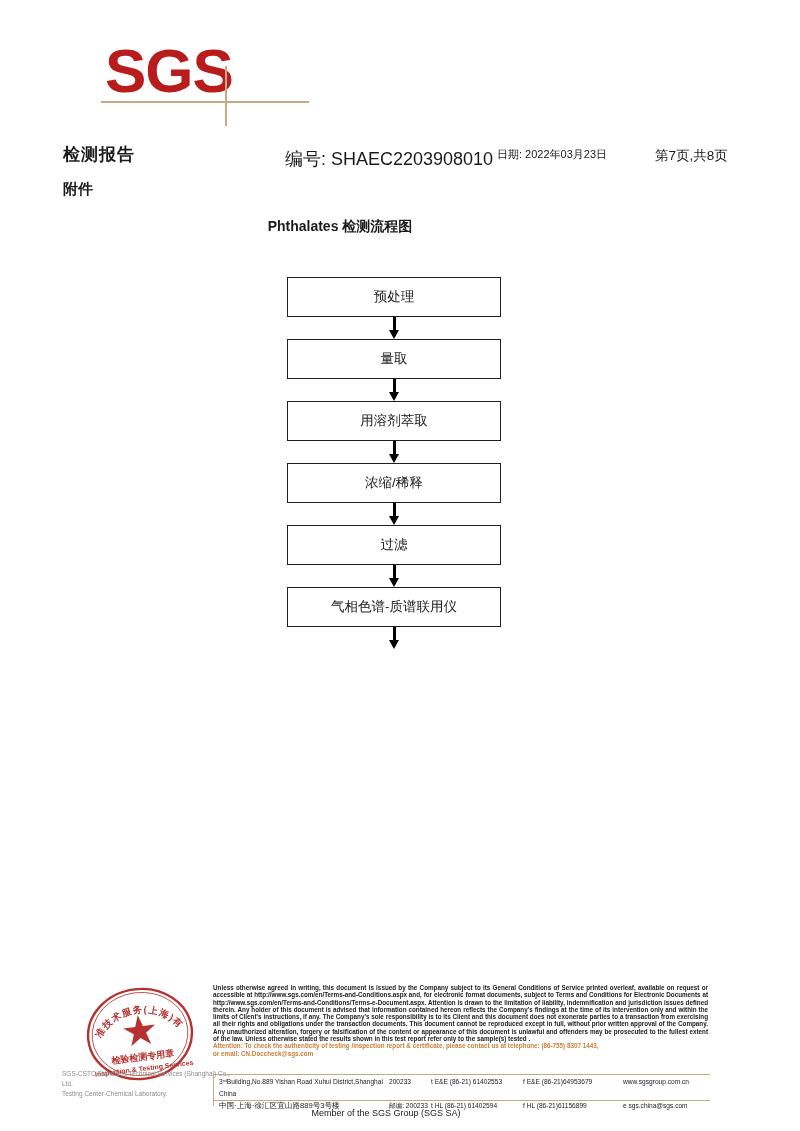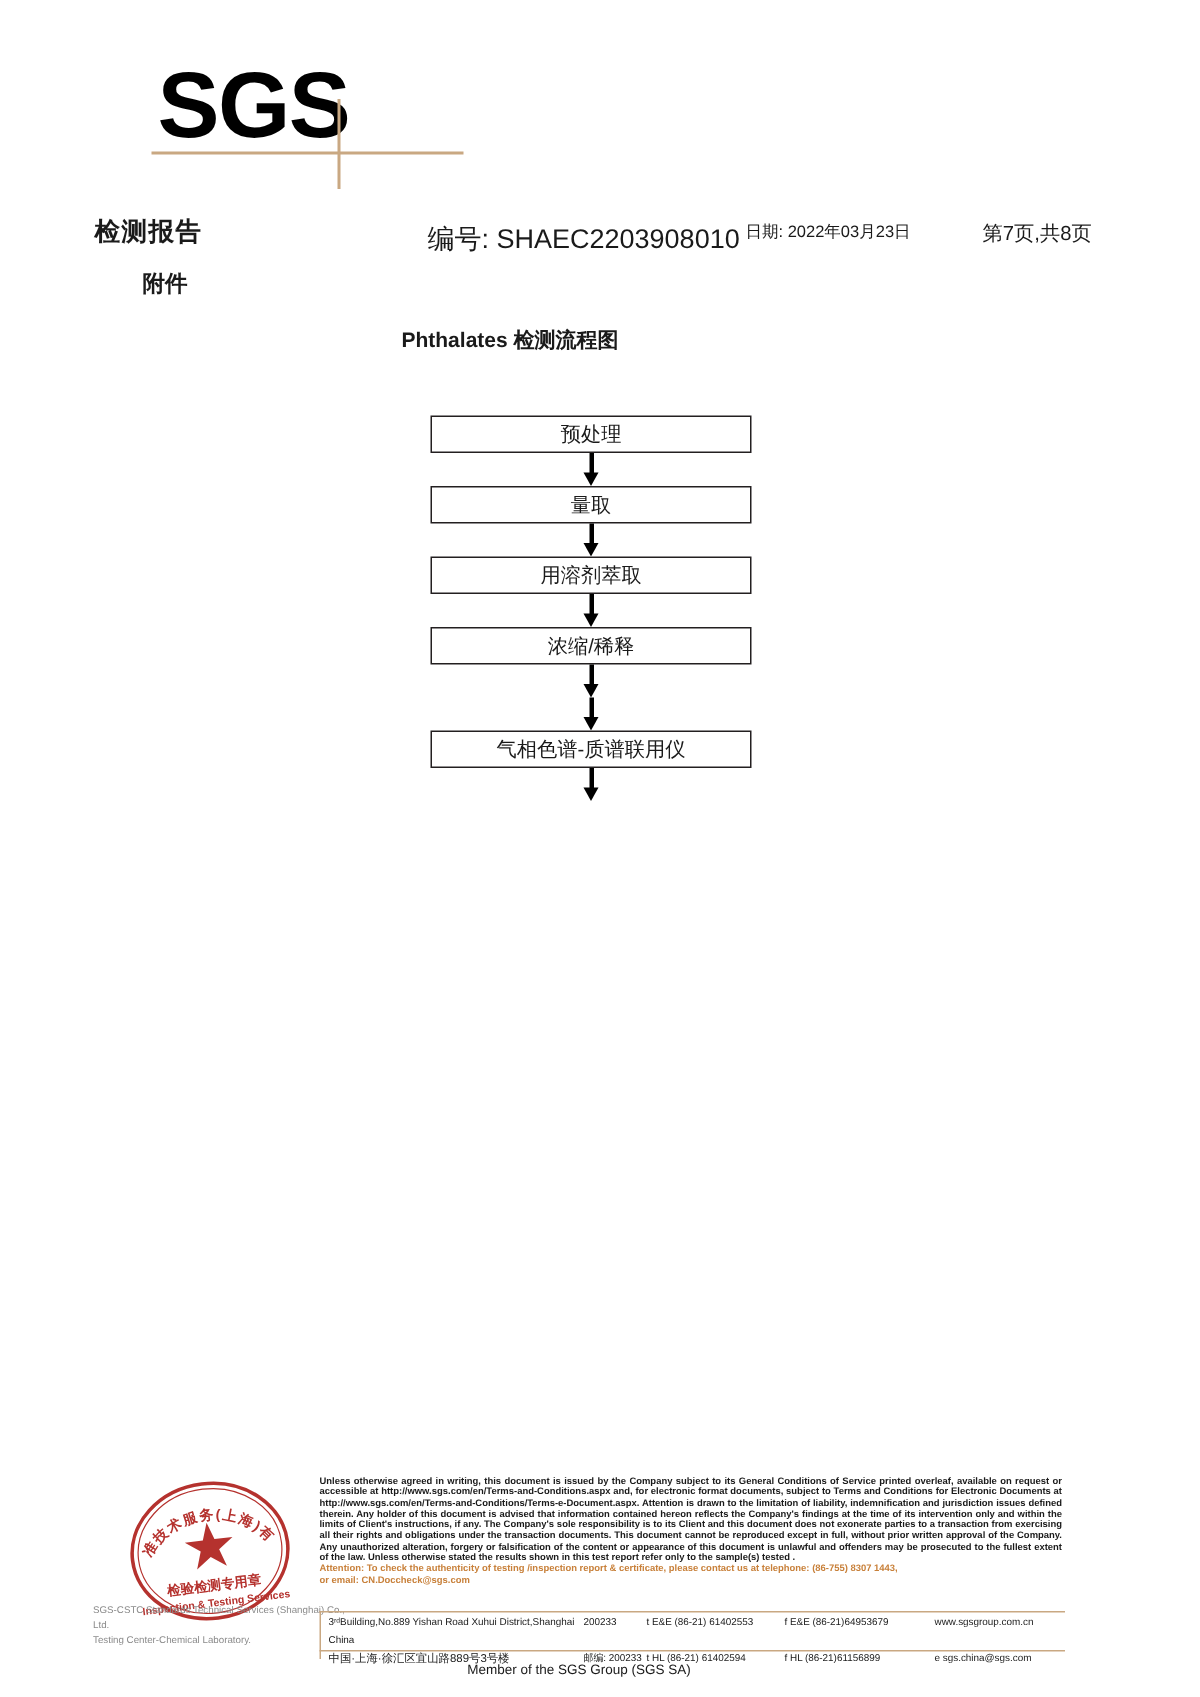--- a/index.html
+++ b/index.html
@@ -35,7 +35,7 @@
     font-weight: bold;
     font-size: 62px;
     letter-spacing: -1px;
-    color: #000000;
+    color: #b91c1c;
     line-height: 66px;
   }
   .logo-hline {

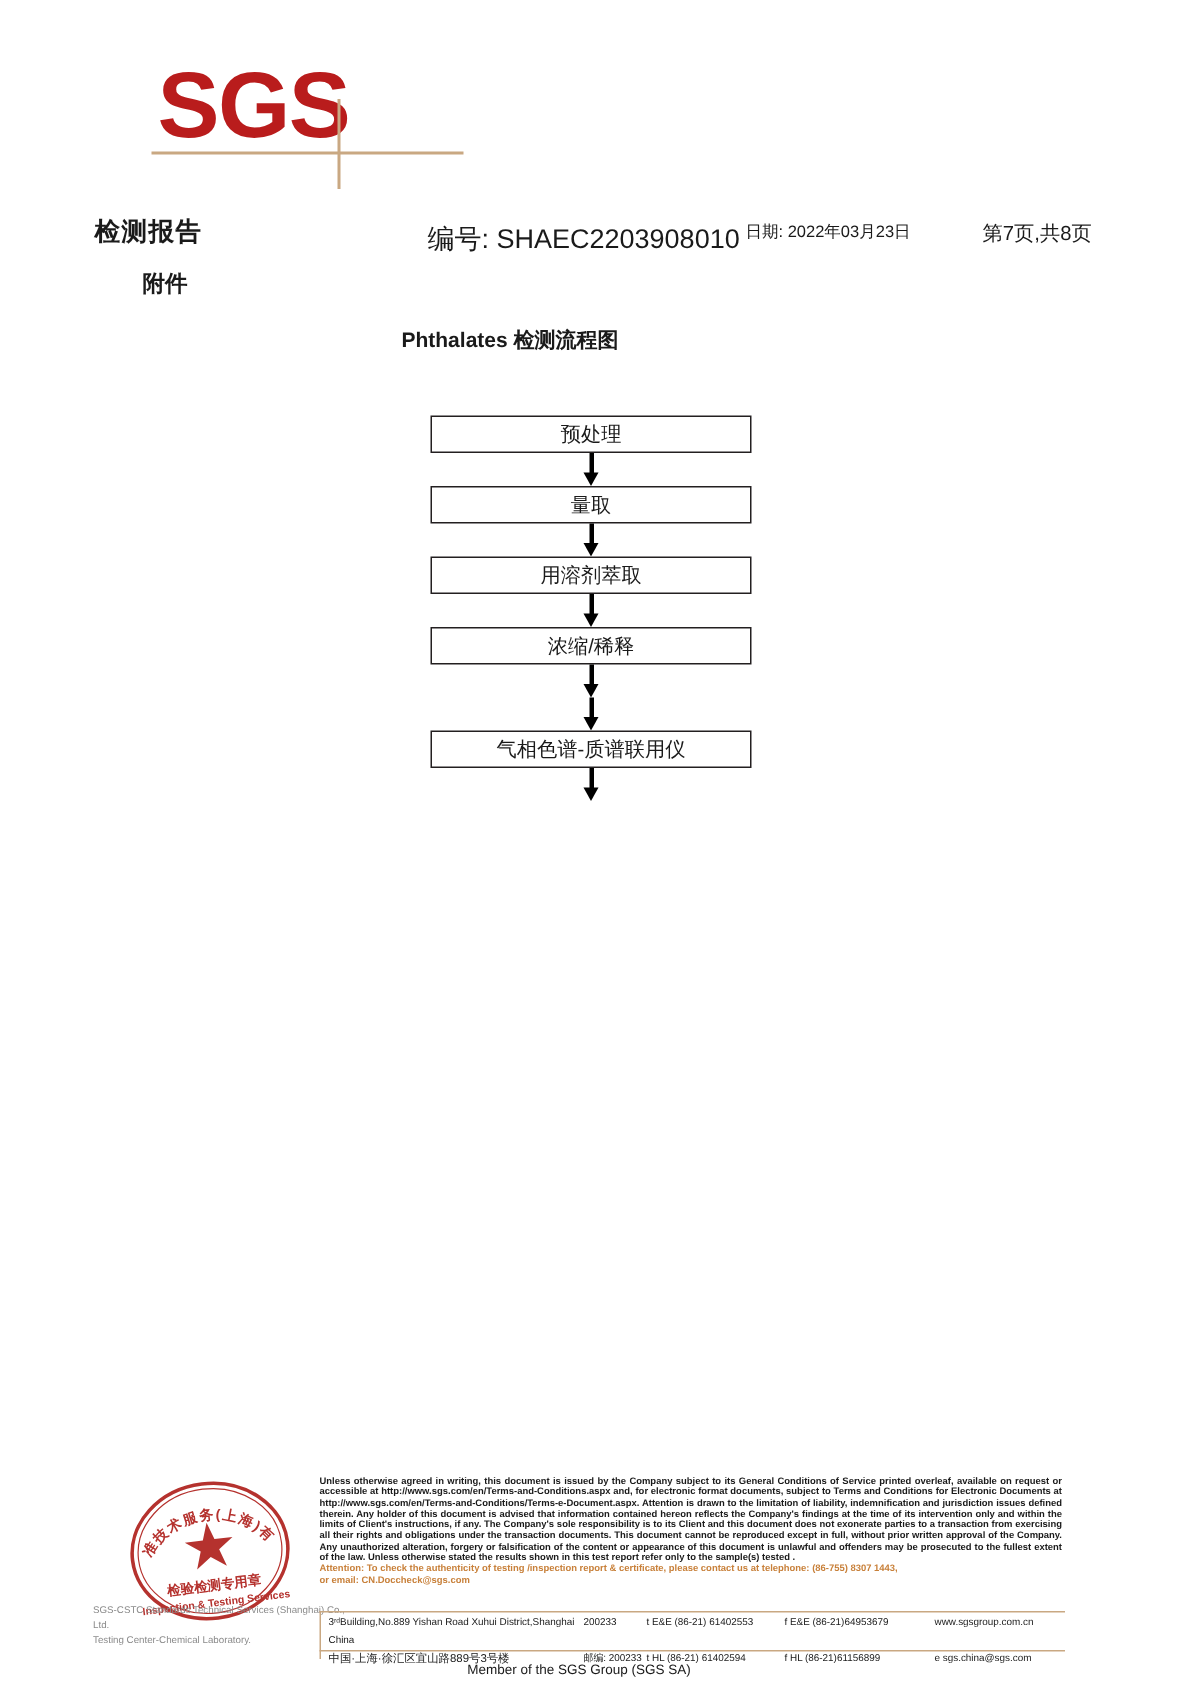--- a/index.html
+++ b/index.html
@@ -70,7 +70,6 @@
     top: 180px;
     font-size: 15px;
     font-weight: bold;
-    margin-left: 32px;
   }
   .hdr-no {
     position: absolute;

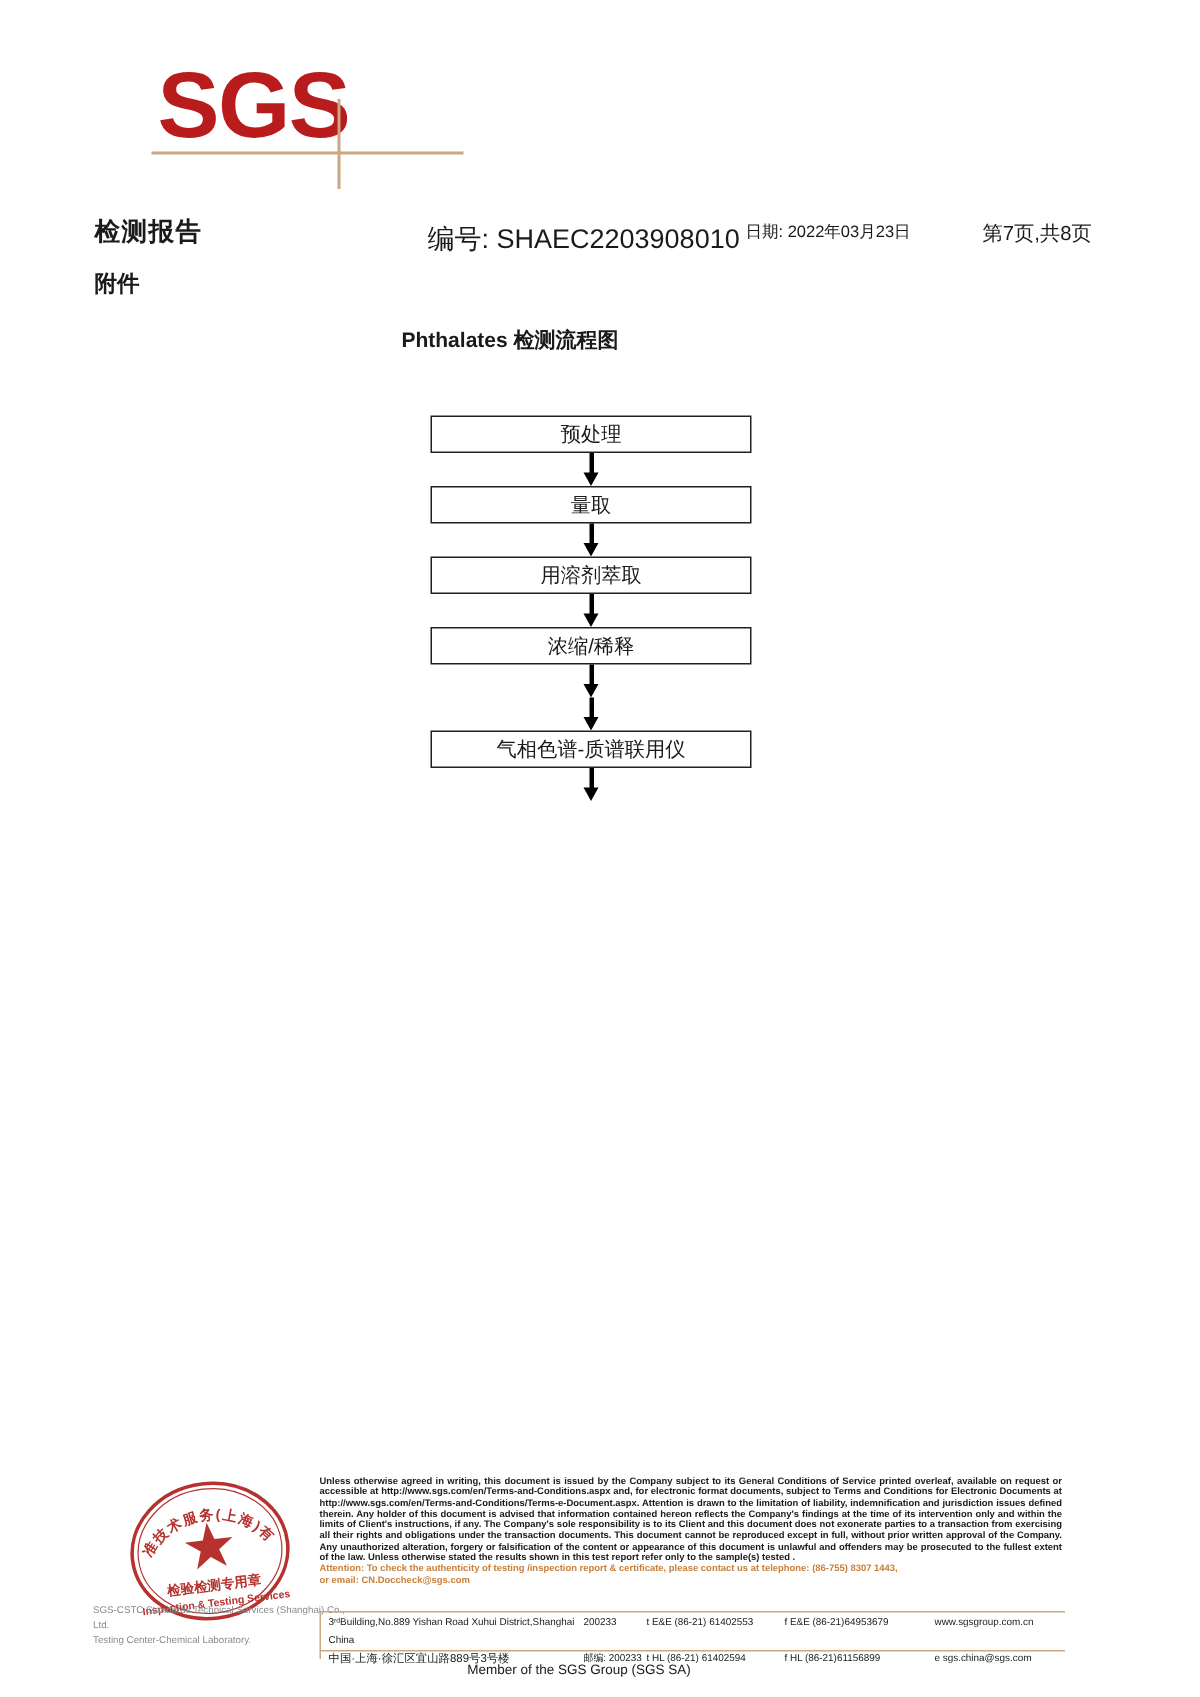--- a/index.html
+++ b/index.html
@@ -109,7 +109,7 @@
   .flow-box {
     position: relative;
     width: 214px;
-    height: 25px;
+    height: 40px;
     border: 1px solid #231f20;
     box-sizing: border-box;
     display: flex;

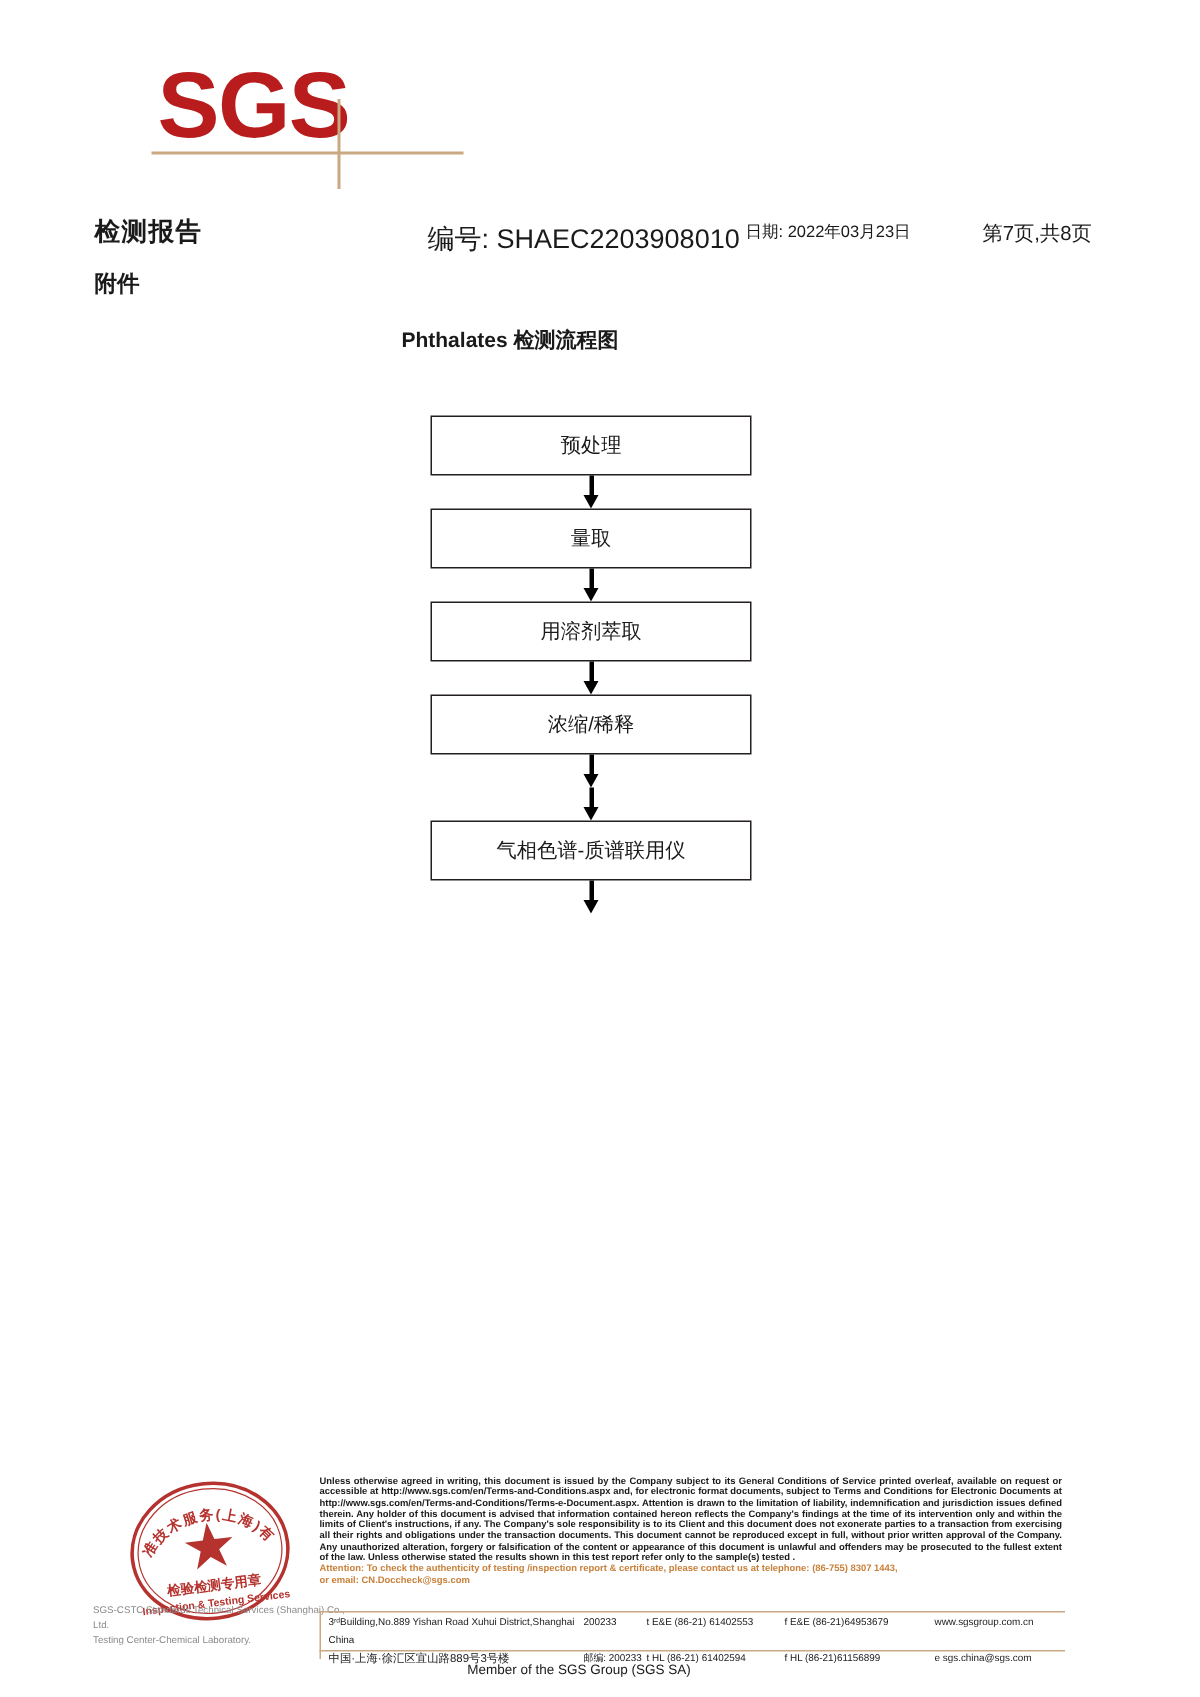--- a/index.html
+++ b/index.html
@@ -277,6 +277,7 @@
         <div class="shaft"></div>
         <div class="head"></div>
       </div>
+    <div class="flow-box">过滤</div>
     <div class="flow-arrow">
         <div class="shaft"></div>
         <div class="head"></div>

